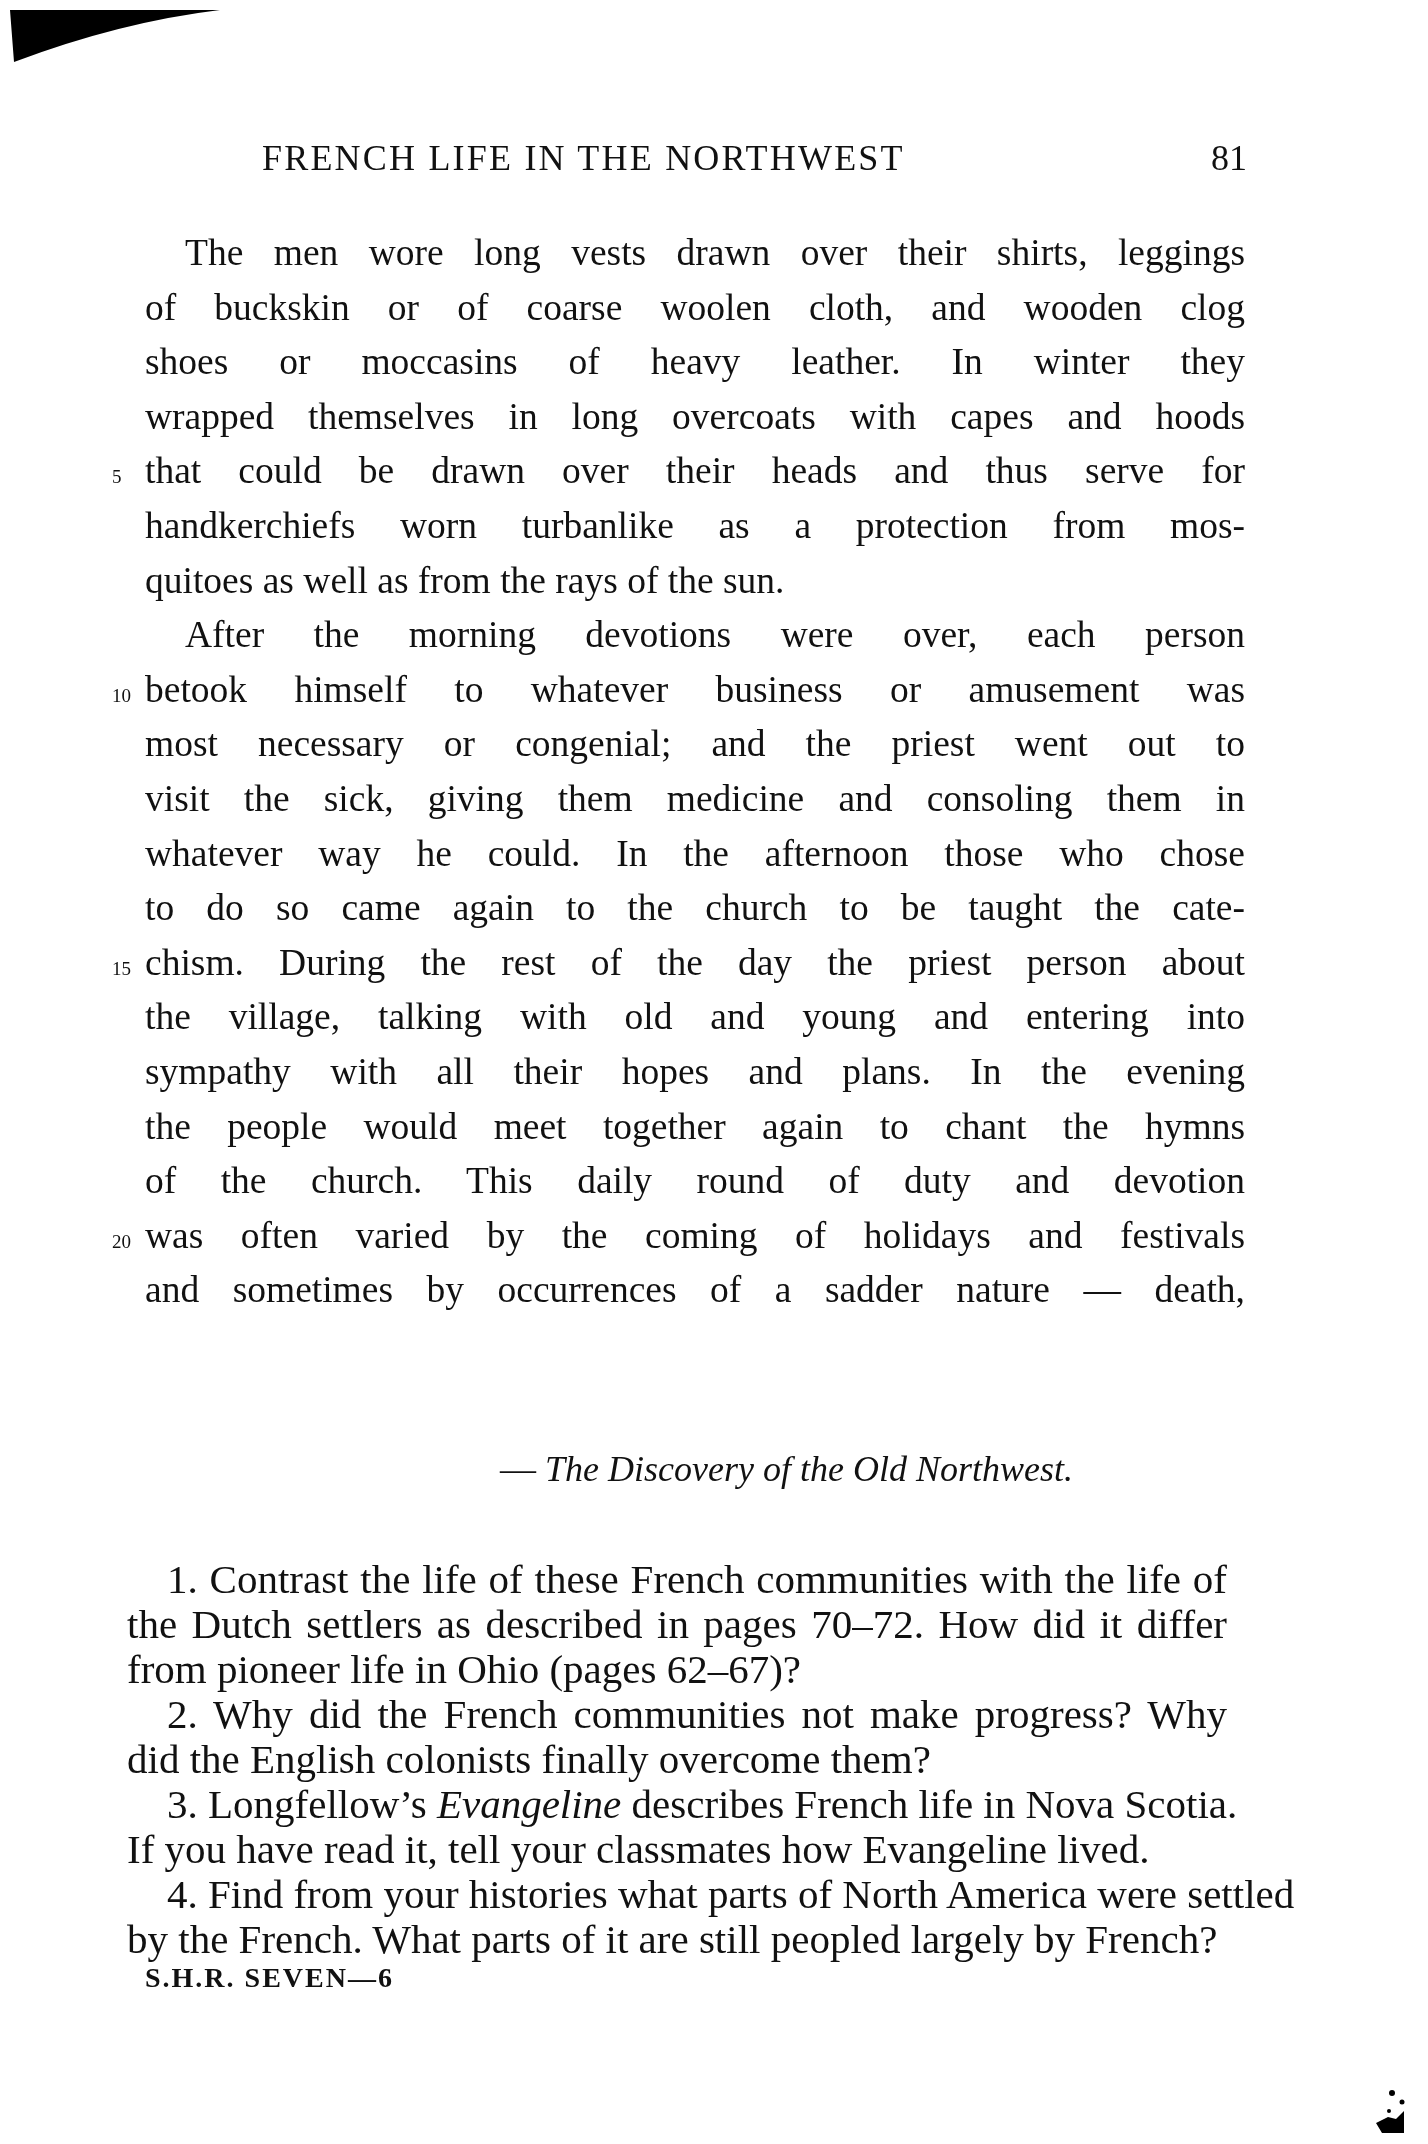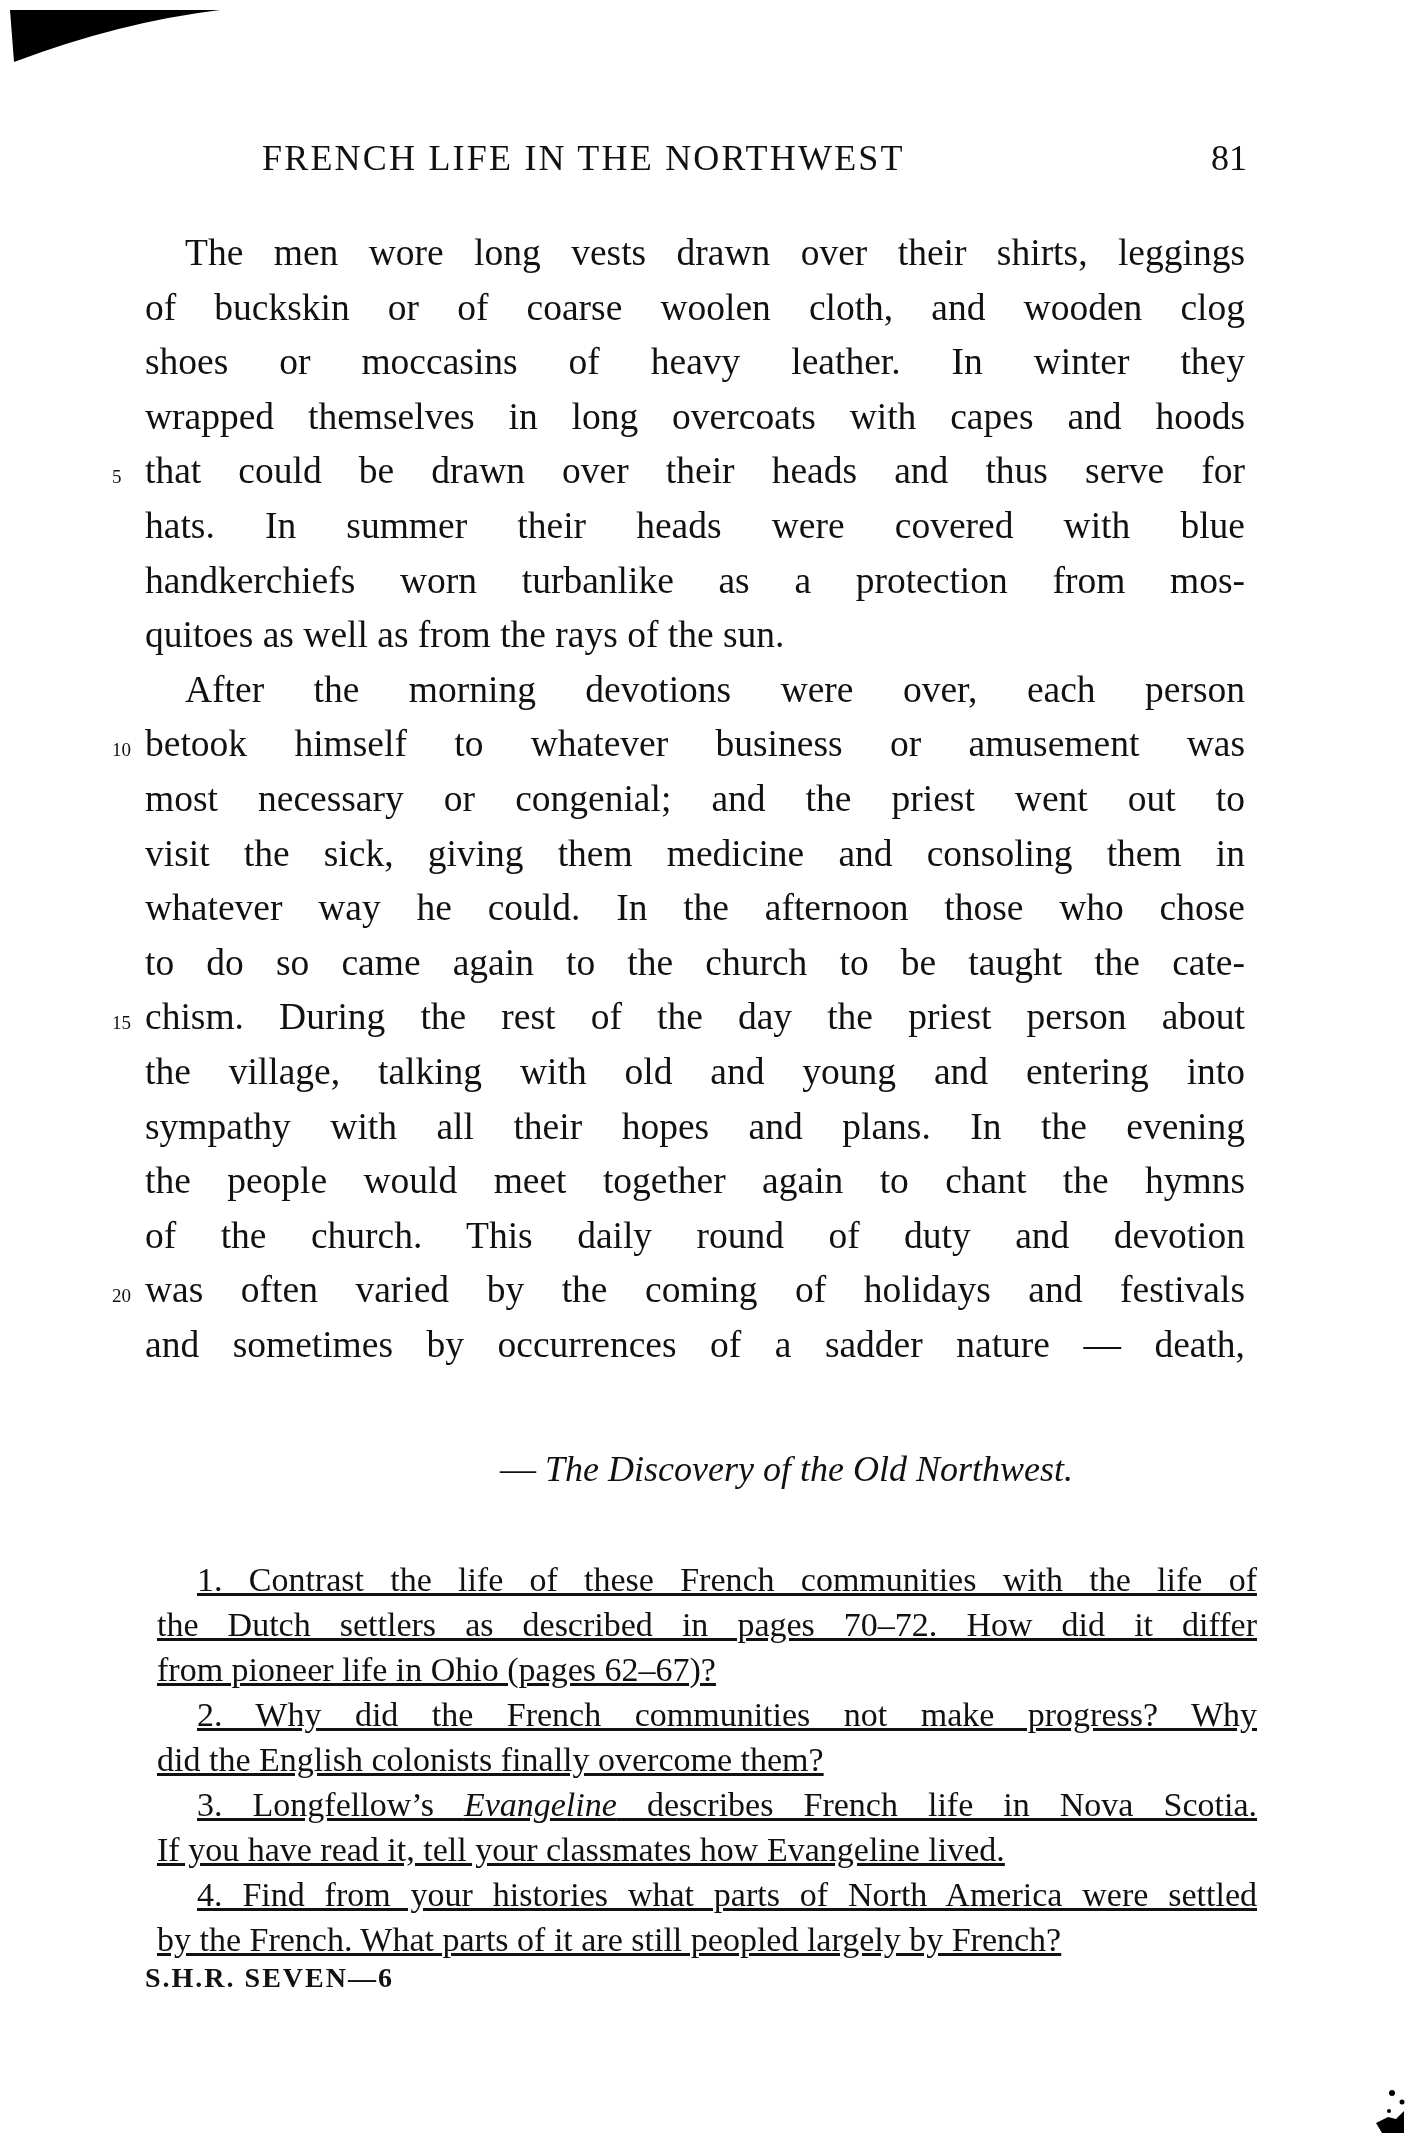--- a/index.html
+++ b/index.html
@@ -46,7 +46,6 @@
   <span class="line"><span>shoes or moccasins of heavy leather. In winter they</span></span>
   <span class="line"><span>wrapped themselves in long overcoats with capes and hoods</span></span>
   <span class="line"><span class="lnum">5</span><span>that could be drawn over their heads and thus serve for</span></span>
-  <span class="line"><span>hats. In summer their heads were covered with blue</span></span>
   <span class="line"><span>handkerchiefs worn turbanlike as a protection from mos-</span></span>
   <span class="line last"><span>quitoes as well as from the rays of the sun.</span></span>
   <span class="line indent"><span>After the morning devotions were over, each person</span></span>

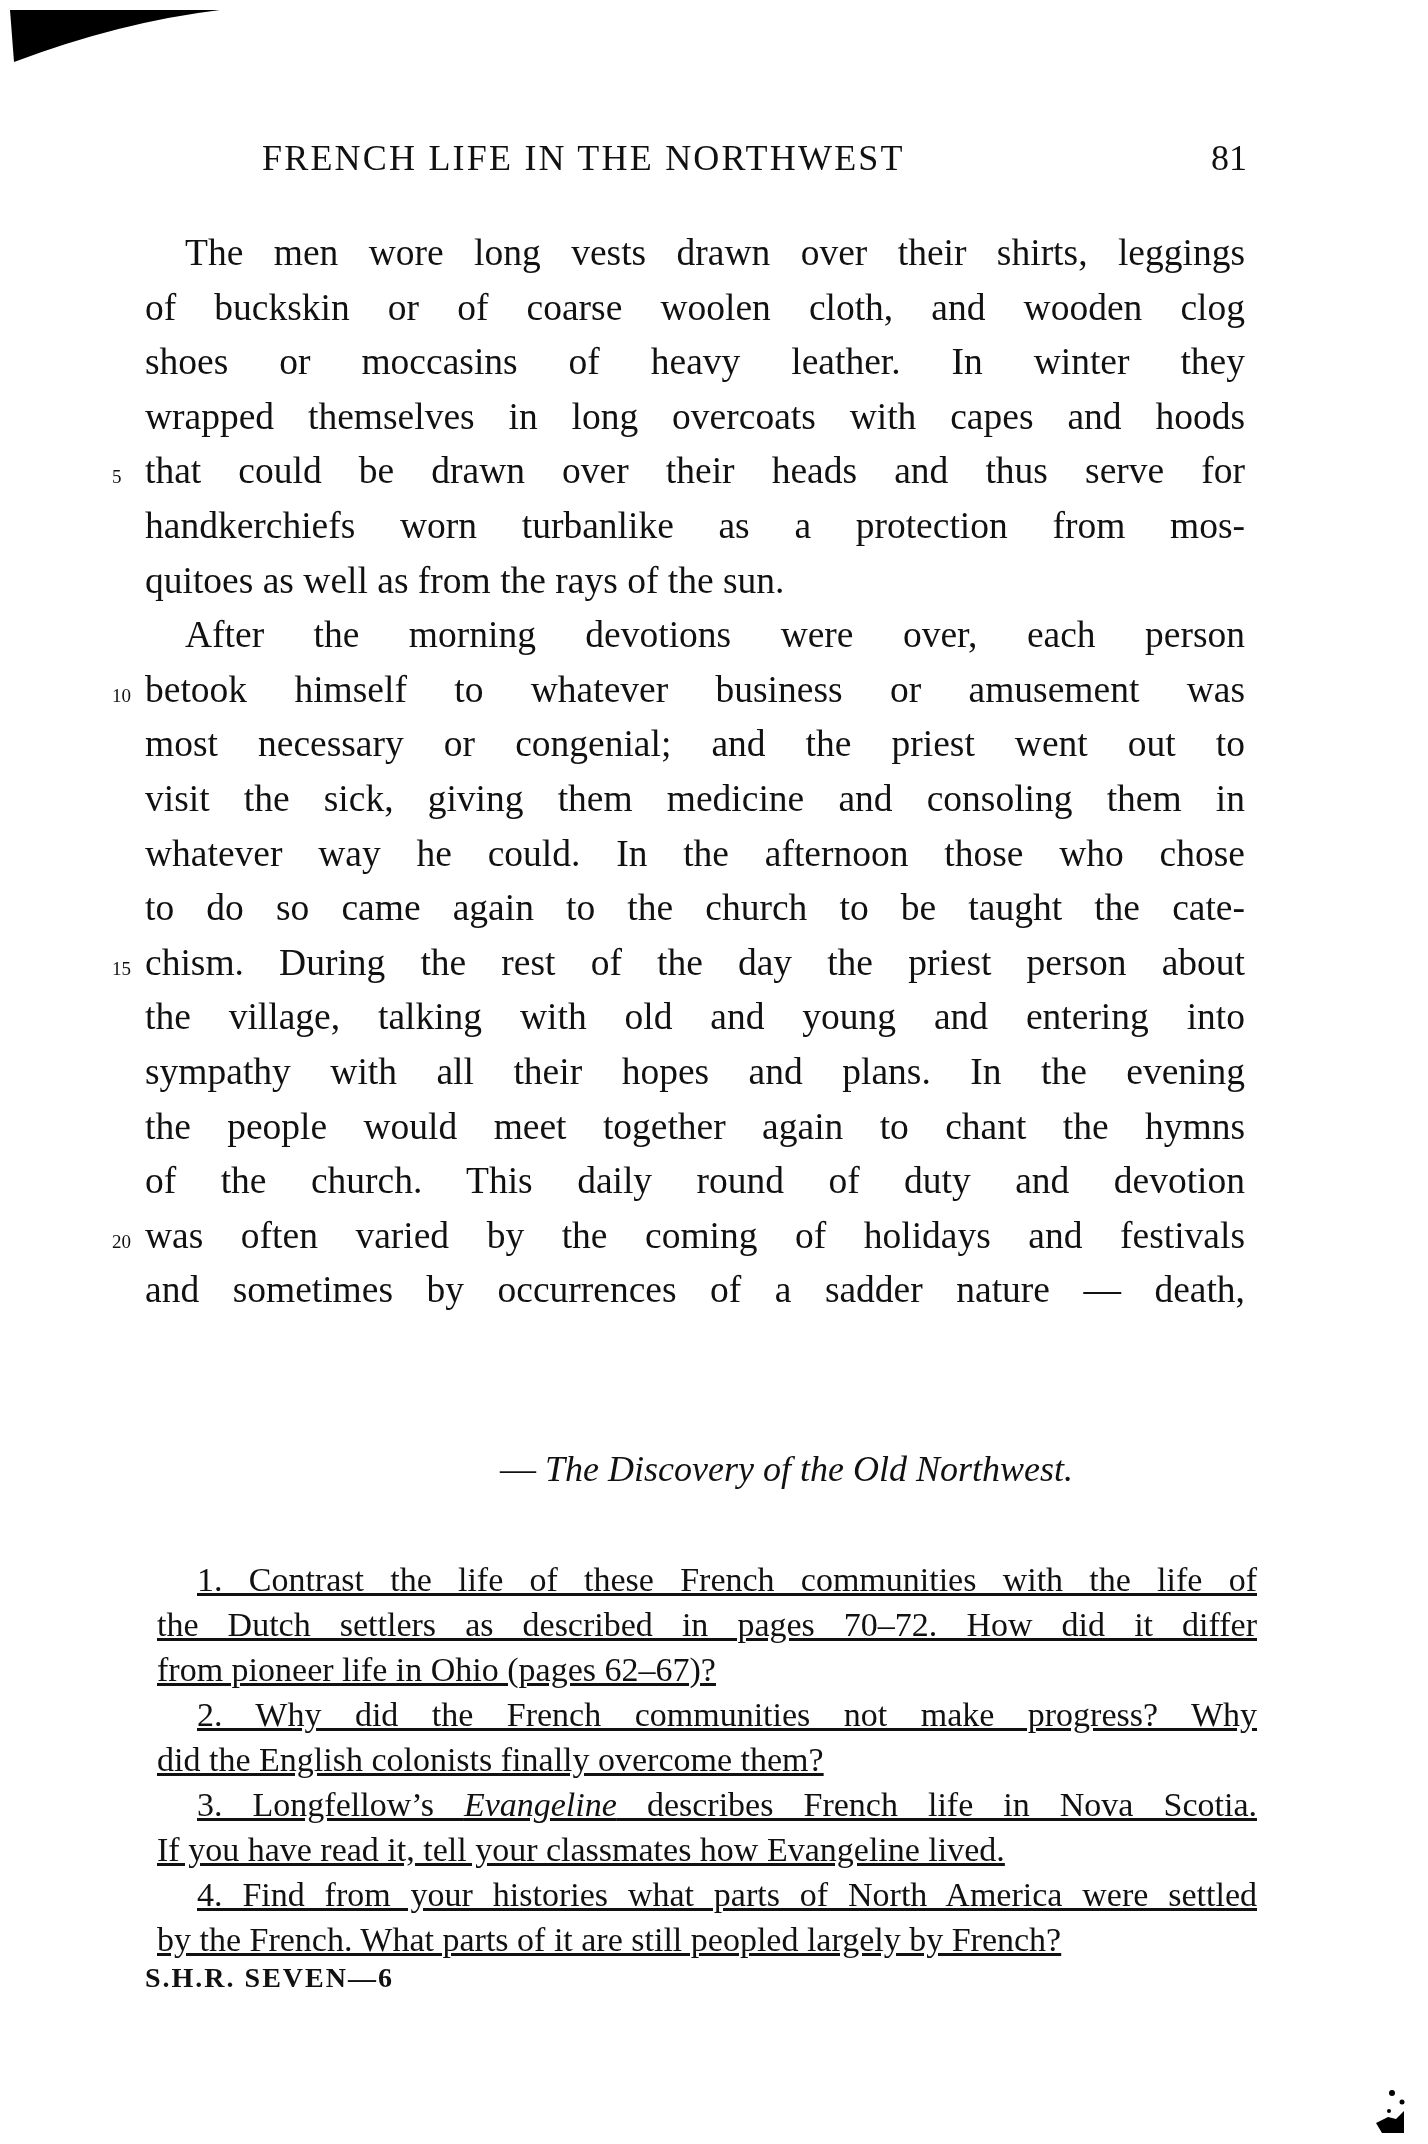--- a/index.html
+++ b/index.html
@@ -19,7 +19,7 @@
   .lnum { position: absolute; left: -33px; top: 6px; font-size: 19px; }
   .attribution { position: absolute; left: 500px; top: 1448px; width: 710px; font-size: 36px;
                  font-style: italic; white-space: nowrap; }
-  .questions { position: absolute; left: 157px; top: 1557px; width: 1100px; font-size: 34px; text-decoration: underline; }
+  .questions { position: absolute; left: 127px; top: 1557px; width: 1100px; font-size: 41px; }
   .qline { display: block; height: 45px; line-height: 45px; white-space: nowrap;
            text-align: justify; text-align-last: justify; }
   .qline.last { text-align-last: left; }

